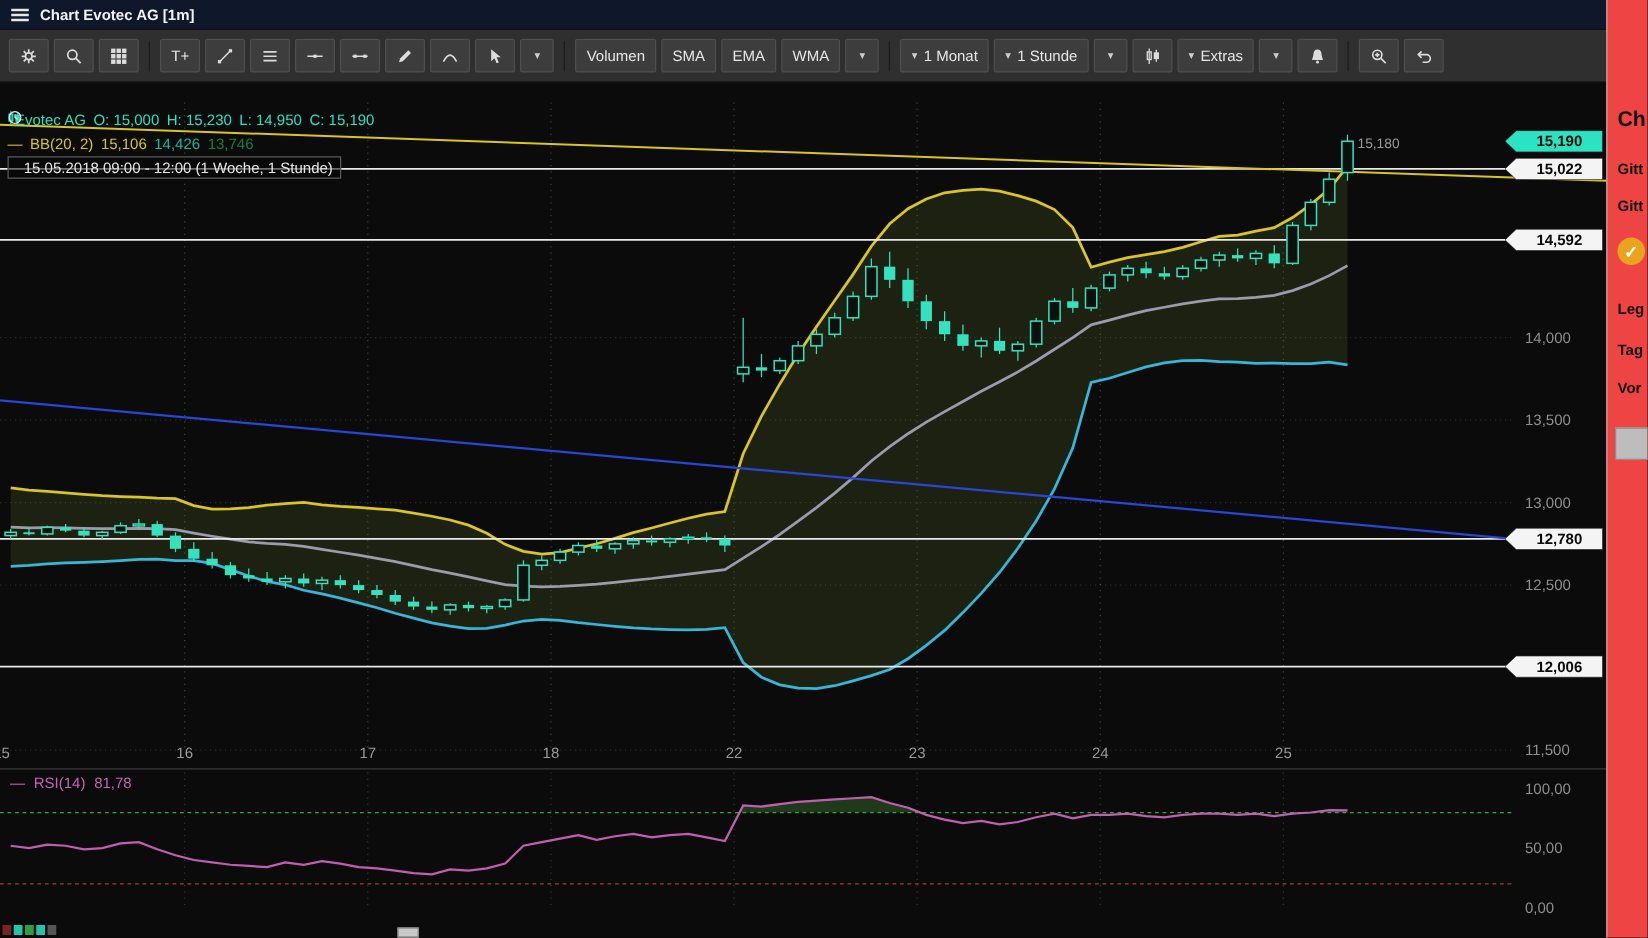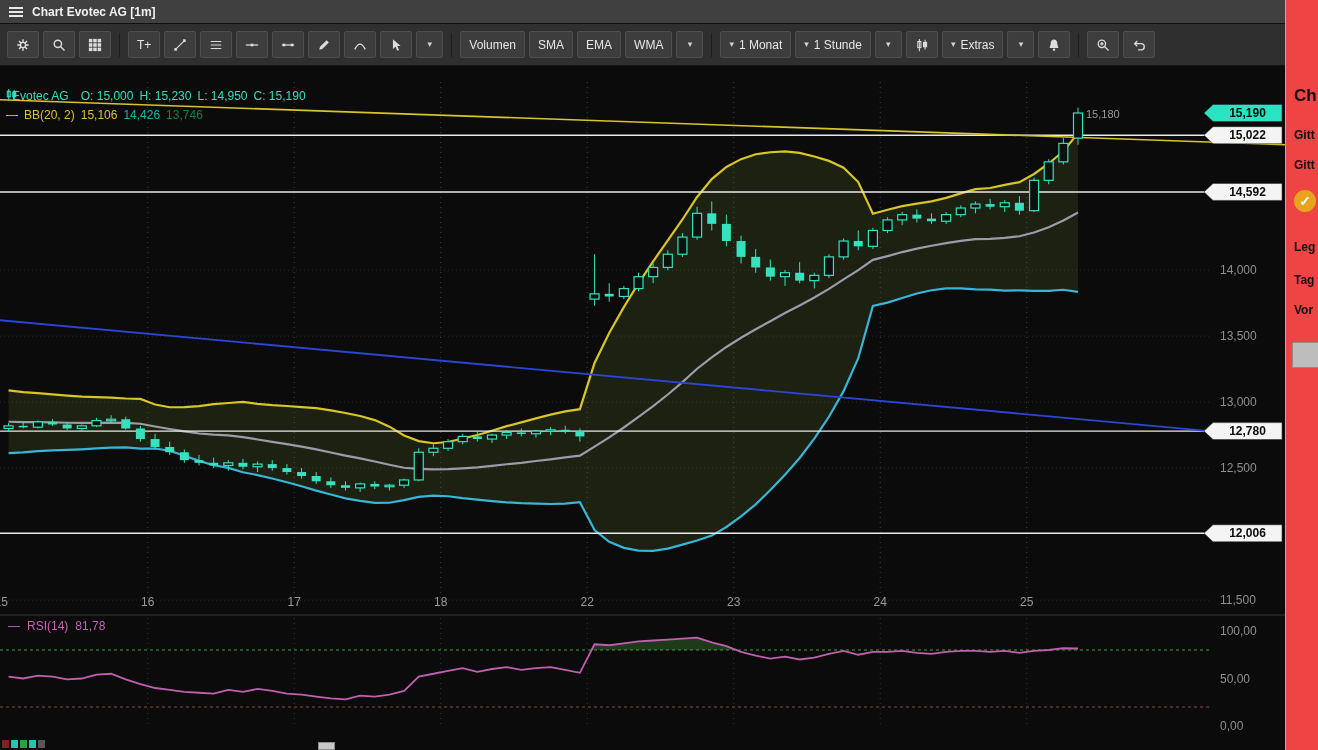--- a/index.html
+++ b/index.html
@@ -7,7 +7,7 @@
        font-family:"Liberation Sans",sans-serif;color:#ddd;}
 
   
-  .titlebar{position:absolute;left:0;top:0;width:1285px;height:24px;background:#404040;
+  .titlebar{position:absolute;left:0;top:0;width:1285px;height:24px;background:#0f172a;
             border-bottom:1px solid #101010;display:flex;align-items:center;gap:9px;
             padding:0 9px;box-sizing:border-box;}
   .menu-btn{display:flex;flex-direction:column;gap:2px;cursor:pointer;}

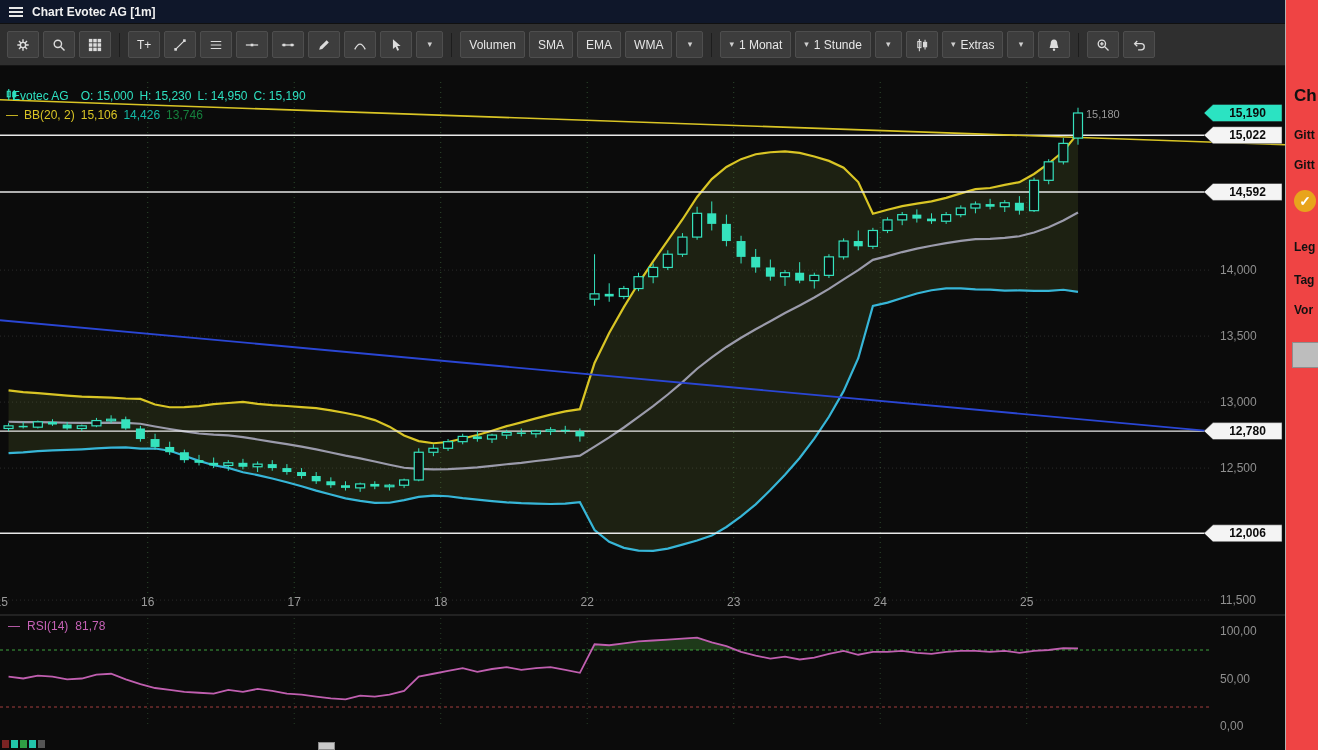--- a/index.html
+++ b/index.html
@@ -34,7 +34,7 @@
   .c-teal{color:#2ee0c0;} .c-up{color:#d9c525;} .c-mid{color:#14b8a6;} .c-low{color:#15803d;}
   .lg-box{border:1px solid #5a5a5a;background:rgba(8,8,8,.55);color:#e6e6e6;
           padding:1px 6px;display:inline-flex;align-items:center;gap:6px;width:max-content;}
-  .lg-row .gap{margin-left:6px;}
+  .lg-row .gap{}
 
   .rsi-legend{position:absolute;left:8px;top:553px;display:flex;gap:7px;font-size:12px;
               color:#c763b7;z-index:5;align-items:center;}

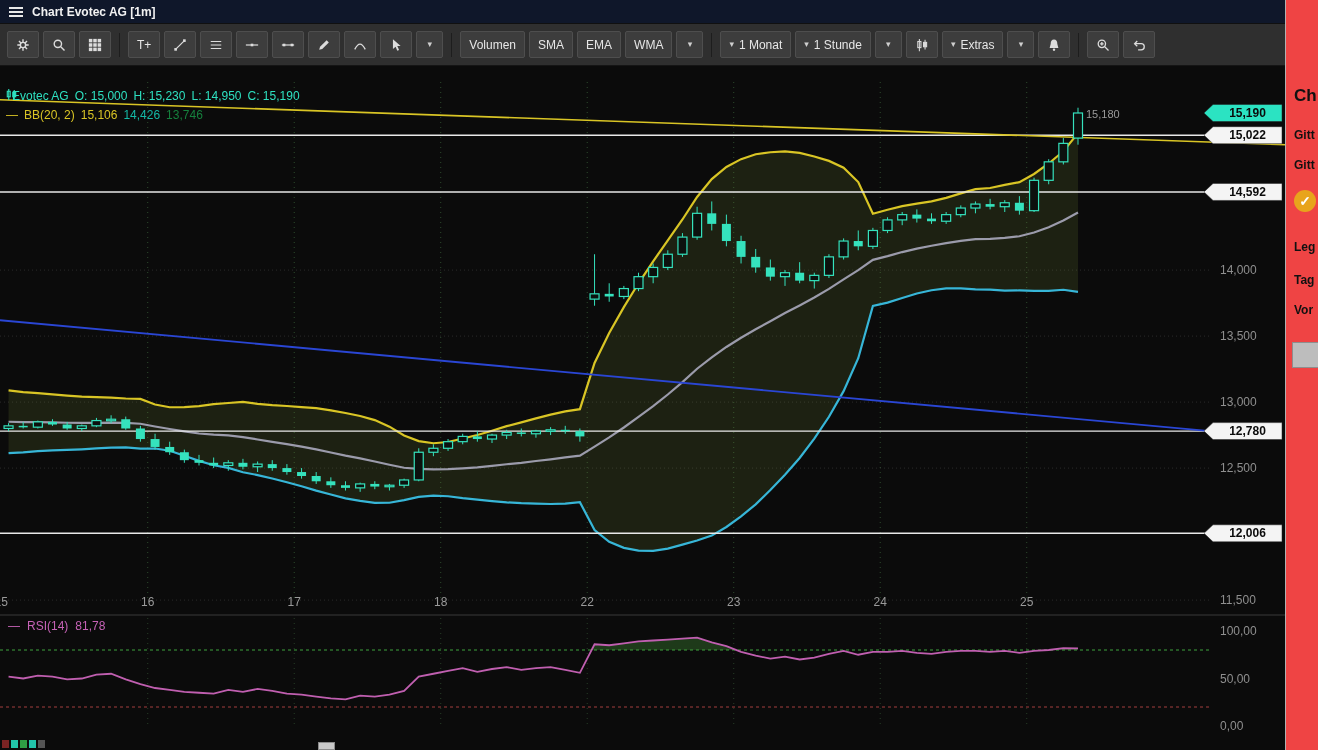--- a/index.html
+++ b/index.html
@@ -512,6 +512,19 @@
       <span class="c-mid">14,426</span>
       <span class="c-low">13,746</span>
     </div>
+    <div class="lg-row">
+      <span class="lg-box">
+        <span class="tb-ic">
+            <svg width="12" height="12" viewBox="0 0 16 16">
+              <g stroke="#e6e6e6" stroke-width="1.4" fill="none">
+                <circle cx="8" cy="8" r="6.2"></circle>
+                <path d="M8 4.5V8l2.8 1.8"></path>
+              </g>
+            </svg>
+          </span>
+        <span>15.05.2018 09:00 - 12:00   (1 Woche, 1 Stunde)</span>
+      </span>
+    </div>
   </div>
 
   <div class="rsi-legend">

